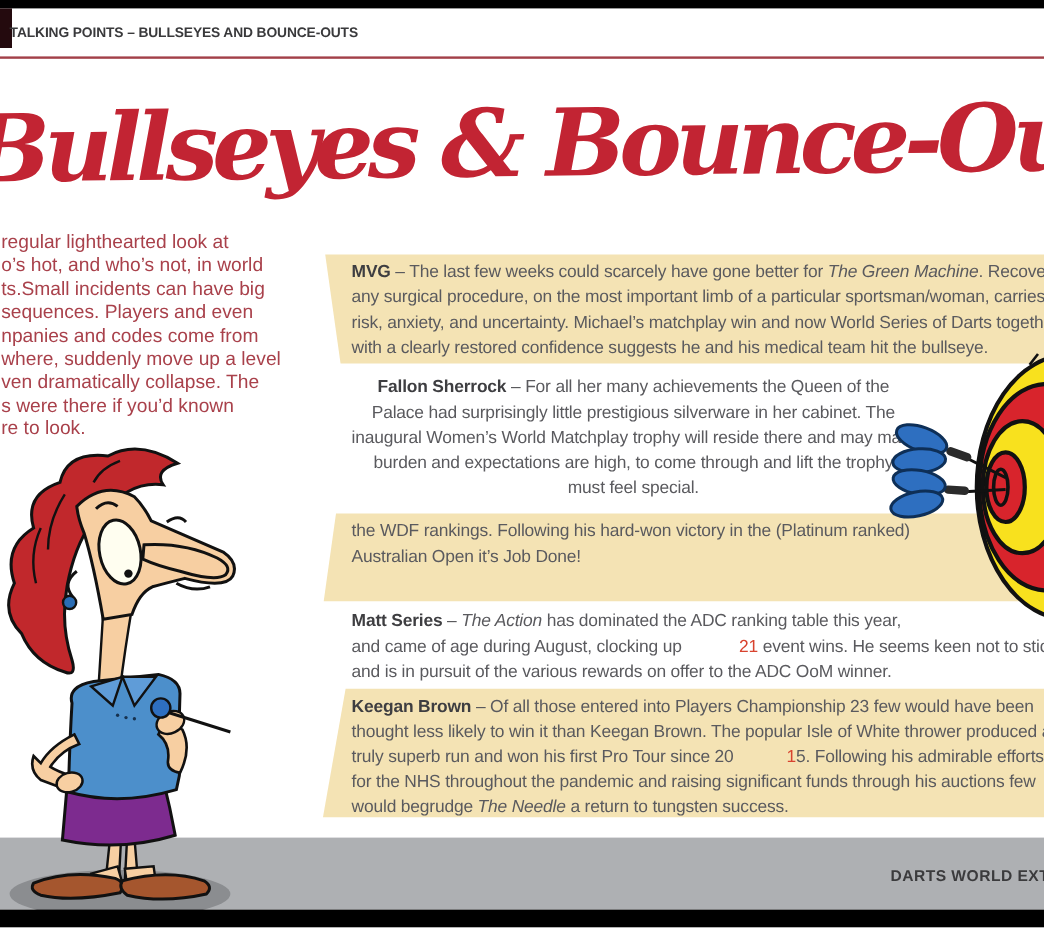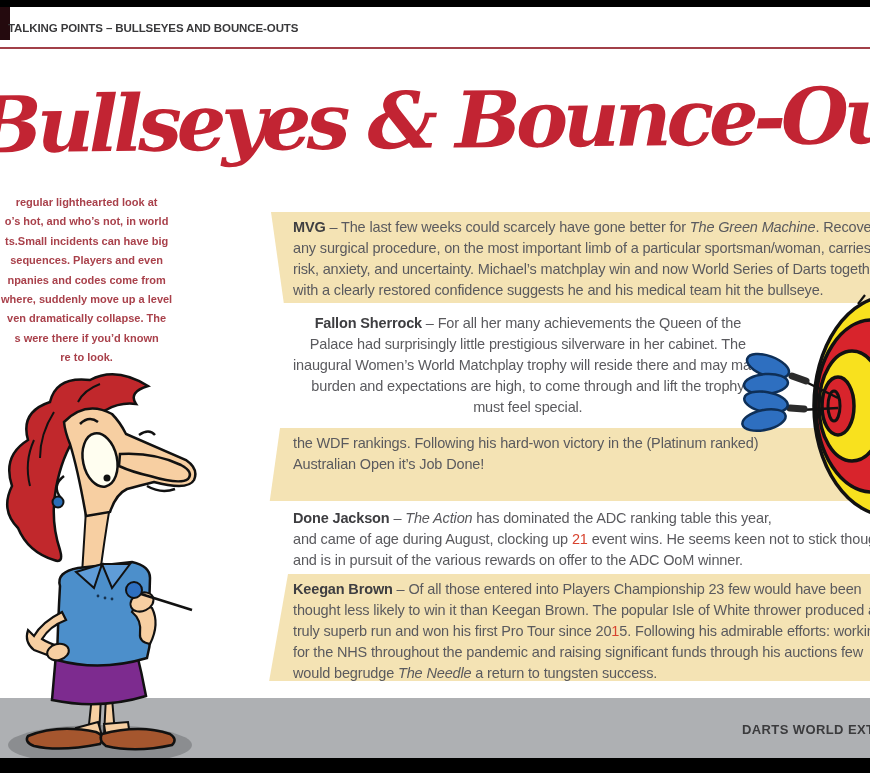--- a/index.html
+++ b/index.html
@@ -17,7 +17,7 @@
     left:-24px;top:74px;font-family:"DejaVu Serif", serif;font-style:italic;font-weight:700;
     font-size:78px;letter-spacing:-5px;color:var(--accent-red);white-space:nowrap;transform:rotate(-0.6deg);
   }
-  .intro{left:1px;top:193px;color:var(--intro-red);font-size:11px;font-weight:700;line-height:19.4px;white-space:nowrap;text-align:center;}
+  .intro{left:1px;top:193px;color:var(--intro-red);font-size:16px;font-weight:400;line-height:19.4px;white-space:nowrap;}
   .articles{left:0;top:0;width:870px;height:773px;}
   .band{position:absolute;left:272px;width:640px;background:var(--band-tan);transform-origin:0 0;}
   .article{position:absolute;left:293px;white-space:nowrap;font-size:14.5px;line-height:21px;letter-spacing:-0.15px;color:var(--body-gray);}

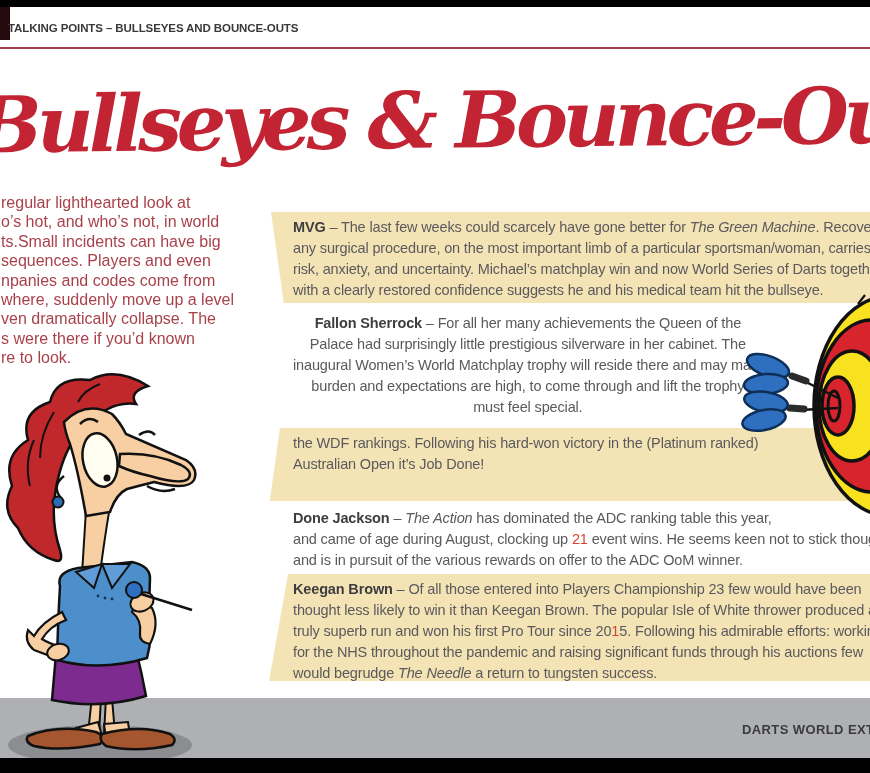--- a/index.html
+++ b/index.html
@@ -68,7 +68,7 @@
       <div><span class="seg-n">Australian Open it’s Job Done!</span></div>
     </div>
     <div class="article" style="top: 508px;">
-      <div><span class="seg-b">Done Jackson</span><span class="seg-n"> – </span><span class="seg-i">The Action</span><span class="seg-n"> has dominated the ADC ranking table this year,</span></div>
+      <div><span class="seg-b">Matt Series</span><span class="seg-n"> – </span><span class="seg-i">The Action</span><span class="seg-n"> has dominated the ADC ranking table this year,</span></div>
       <div><span class="seg-n">and came of age during August, clocking up </span><span class="seg-r">21</span><span class="seg-n"> event wins. He seems keen not to stick though</span></div>
       <div><span class="seg-n">and is in pursuit of the various rewards on offer to the ADC OoM winner.</span></div>
     </div>

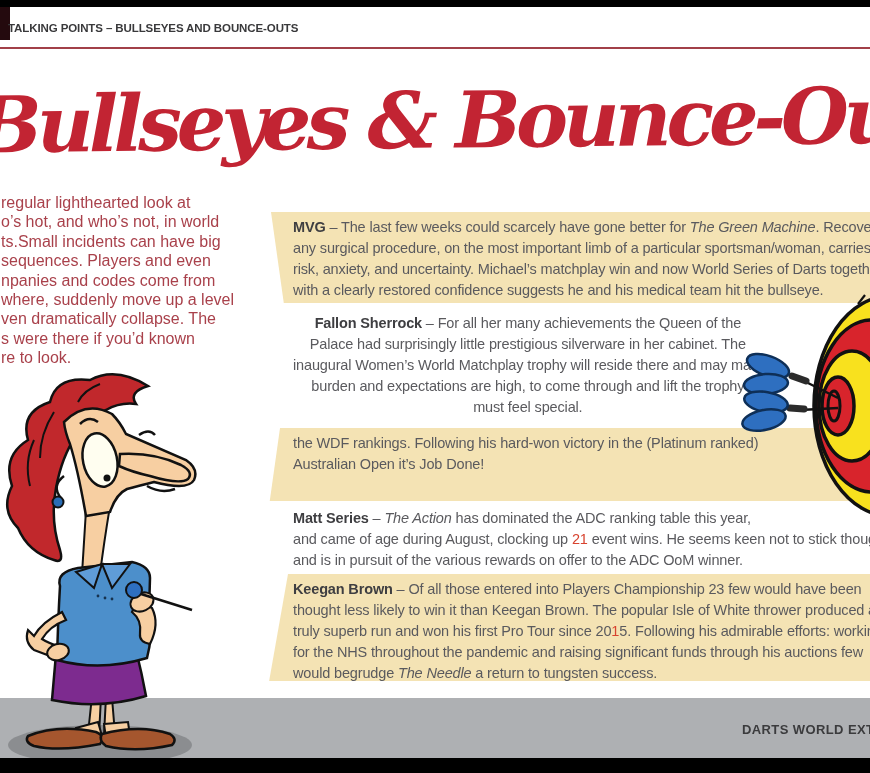--- a/index.html
+++ b/index.html
@@ -23,7 +23,7 @@
   .article{position:absolute;left:293px;white-space:nowrap;font-size:14.5px;line-height:21px;letter-spacing:-0.15px;color:var(--body-gray);}
   .seg-b{font-weight:700;color:var(--name-dark);}
   .seg-i{font-style:italic;}
-  .seg-r{color:var(--number-red);}
+  .seg-r{color:var(--number-red);margin-left:44px;}
   .footer-bar{left:0;top:698px;width:870px;height:60px;background:var(--footer-bar);}
   .footer-text{left:742px;top:722px;font-size:13px;font-weight:700;letter-spacing:0.4px;color:var(--footer-text);white-space:nowrap;}
   svg{display:block;}

